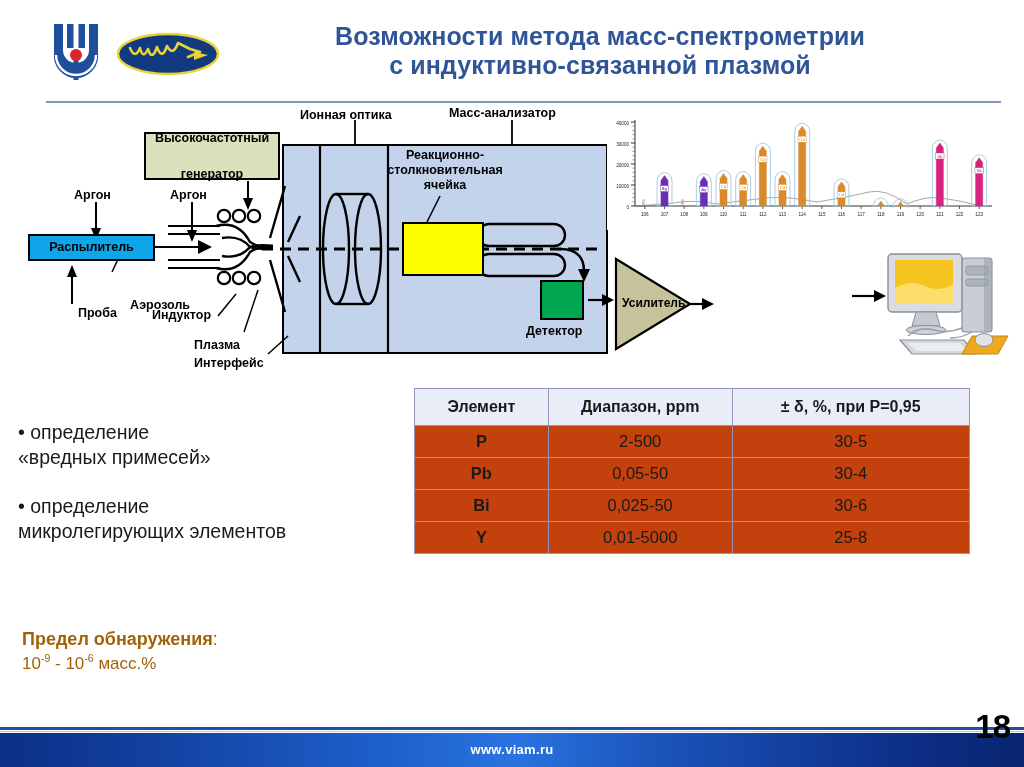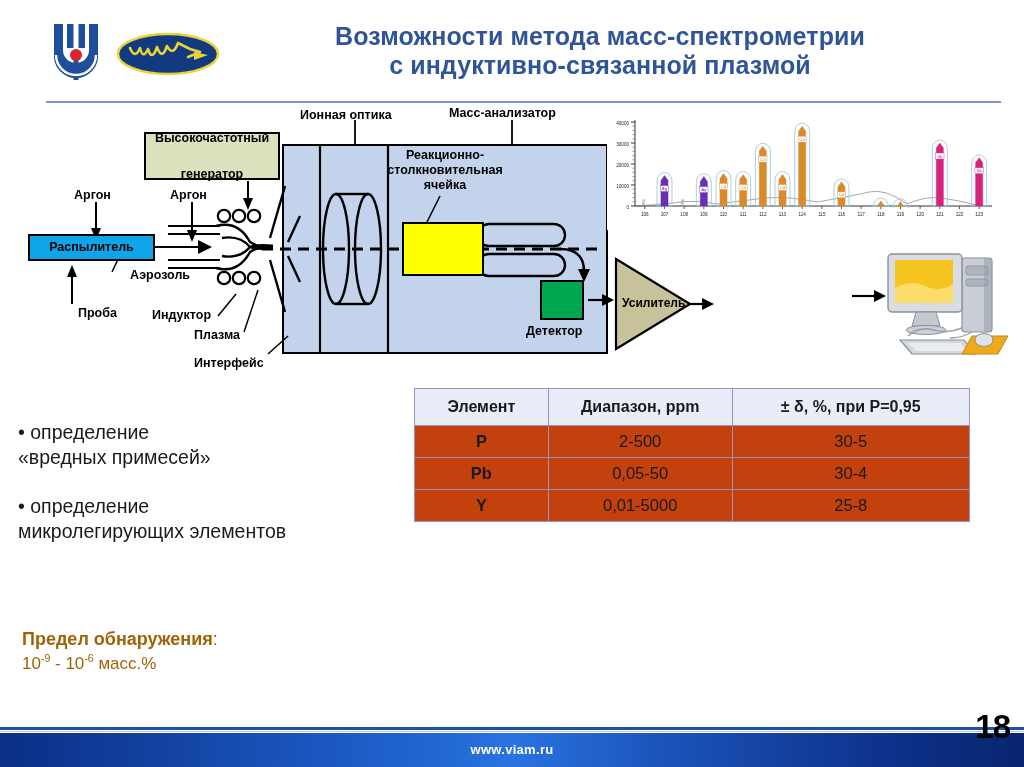--- a/index.html
+++ b/index.html
@@ -272,7 +272,7 @@
 
     <div class="lbl" style="left:74px;top:84px;">Аргон</div>
     <div class="lbl" style="left:170px;top:84px;">Аргон</div>
-    <div class="lbl" style="left:130px;top:164px;">Аэрозоль</div>
+    <div class="lbl" style="left:130px;top:194px;">Аэрозоль</div>
     <div class="lbl" style="left:78px;top:202px;">Проба</div>
     <div class="lbl" style="left:152px;top:204px;">Индуктор</div>
     <div class="lbl" style="left:194px;top:224px;">Плазма</div>

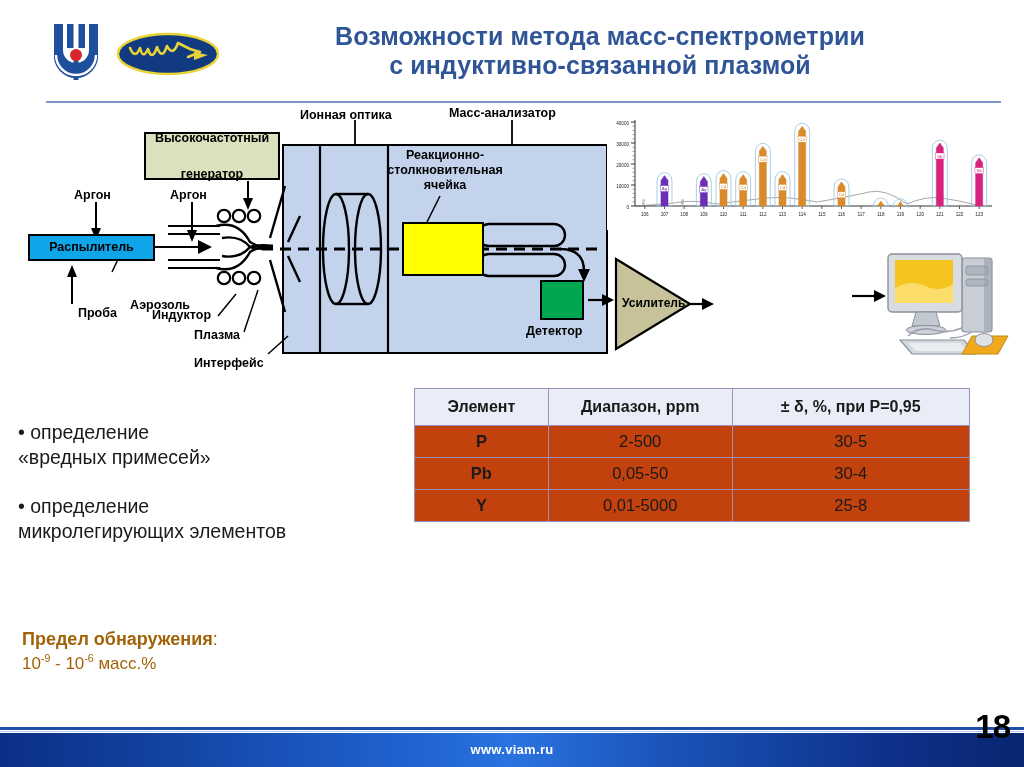--- a/index.html
+++ b/index.html
@@ -275,7 +275,7 @@
     <div class="lbl" style="left:130px;top:194px;">Аэрозоль</div>
     <div class="lbl" style="left:78px;top:202px;">Проба</div>
     <div class="lbl" style="left:152px;top:204px;">Индуктор</div>
-    <div class="lbl" style="left:194px;top:224px;">Плазма</div>
+    <div class="lbl" style="left:194px;top:234px;">Плазма</div>
     <div class="lbl" style="left:194px;top:252px;">Интерфейс</div>
     <div class="lbl" style="left:526px;top:220px;">Детектор</div>
 

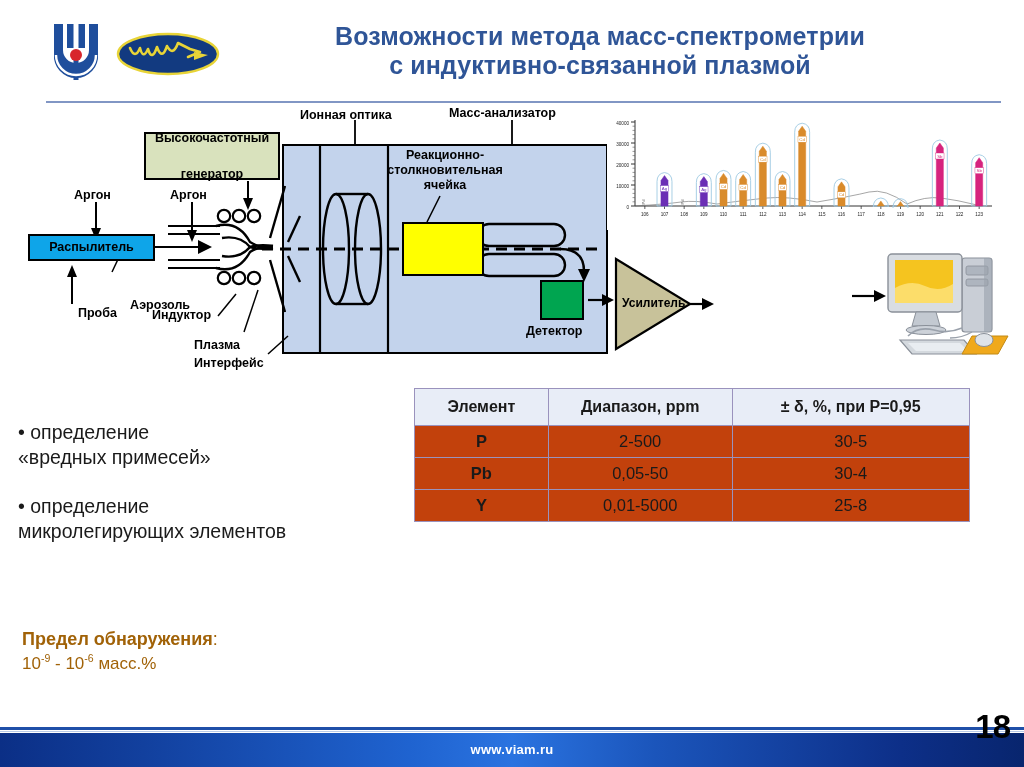--- a/index.html
+++ b/index.html
@@ -480,6 +480,11 @@
           <td>30-4</td>
         </tr>
         <tr>
+          <td class="el">Bi</td>
+          <td>0,025-50</td>
+          <td>30-6</td>
+        </tr>
+        <tr>
           <td class="el">Y</td>
           <td>0,01-5000</td>
           <td>25-8</td>

